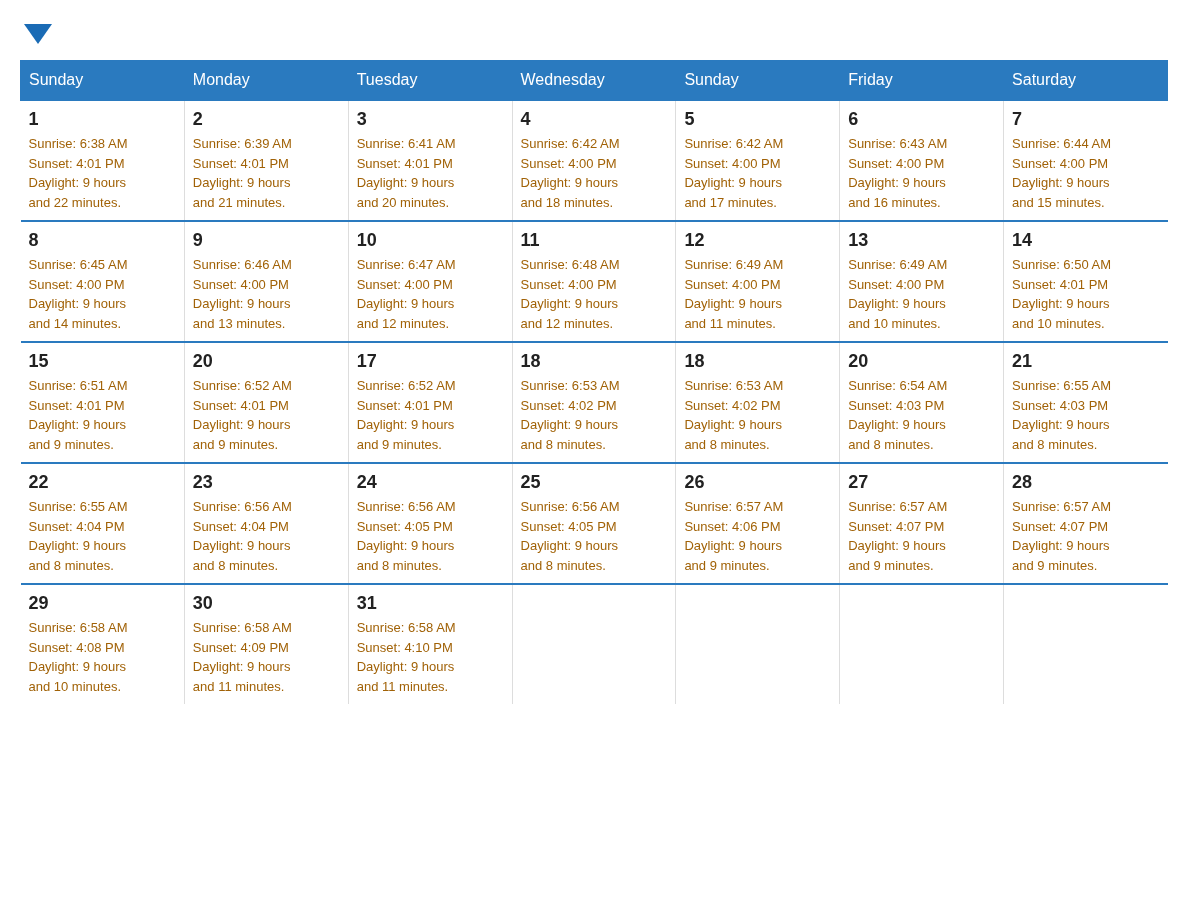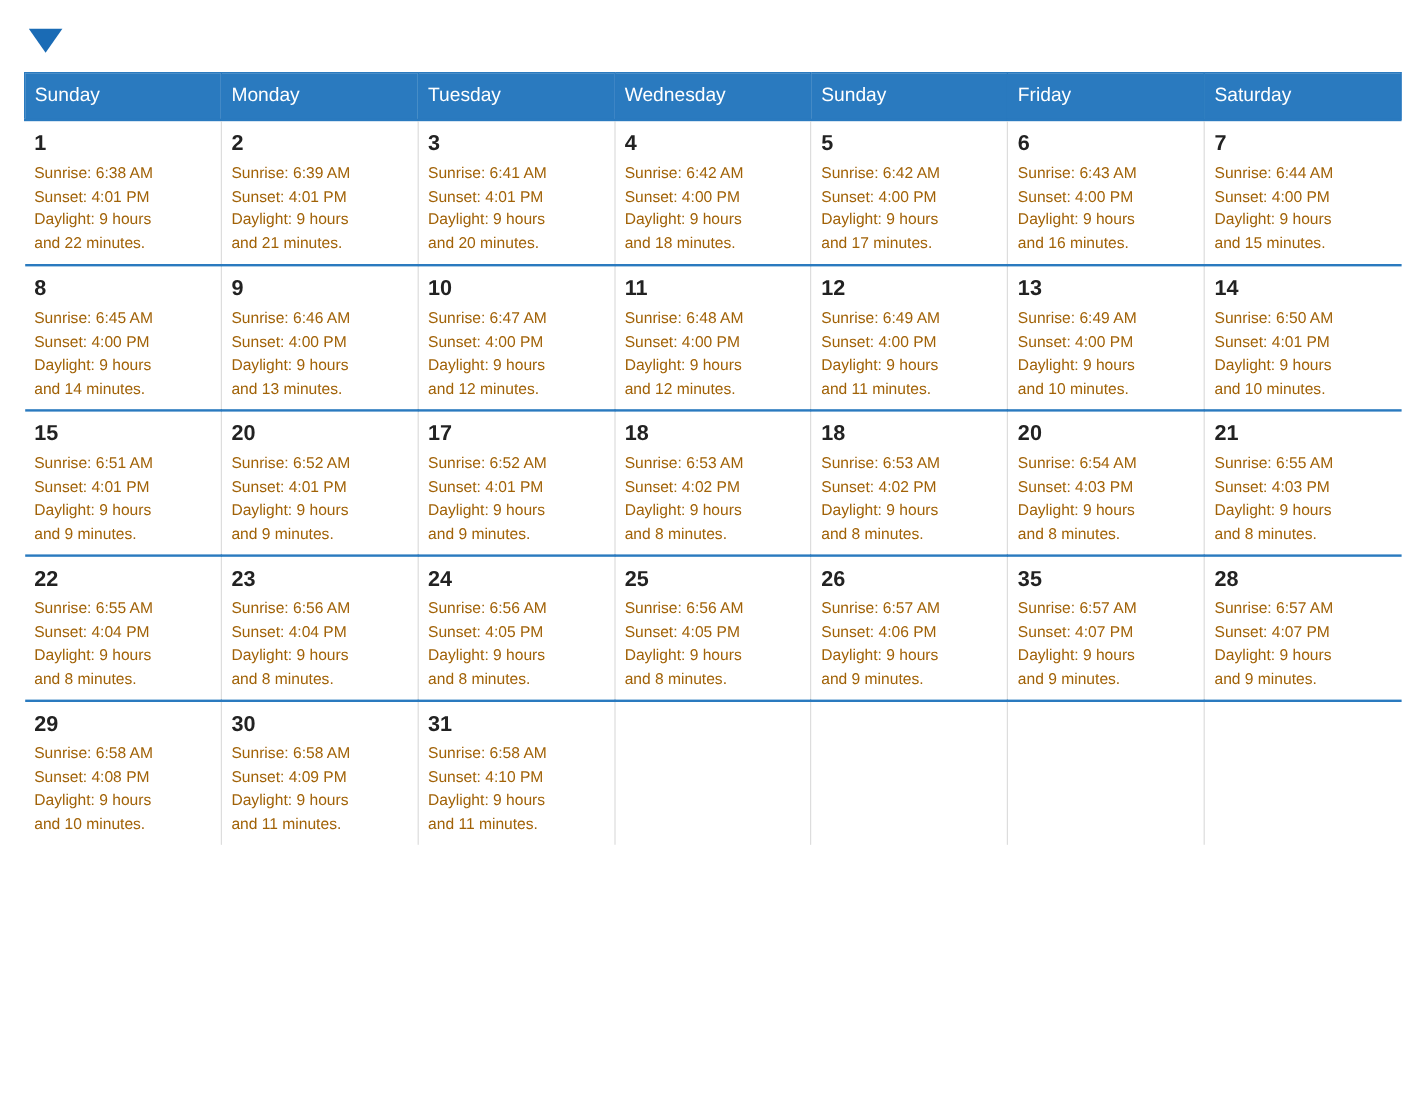--- a/index.html
+++ b/index.html
@@ -248,7 +248,7 @@
         <div class="day-info">Sunrise: 6:57 AM<br>Sunset: 4:06 PM<br>Daylight: 9 hours<br>and 9 minutes.</div>
         </td>
         <td>
-          <div class="day-number">35</div>
+          <div class="day-number">27</div>
         <div class="day-info">Sunrise: 6:57 AM<br>Sunset: 4:07 PM<br>Daylight: 9 hours<br>and 9 minutes.</div>
         </td>
         <td>

